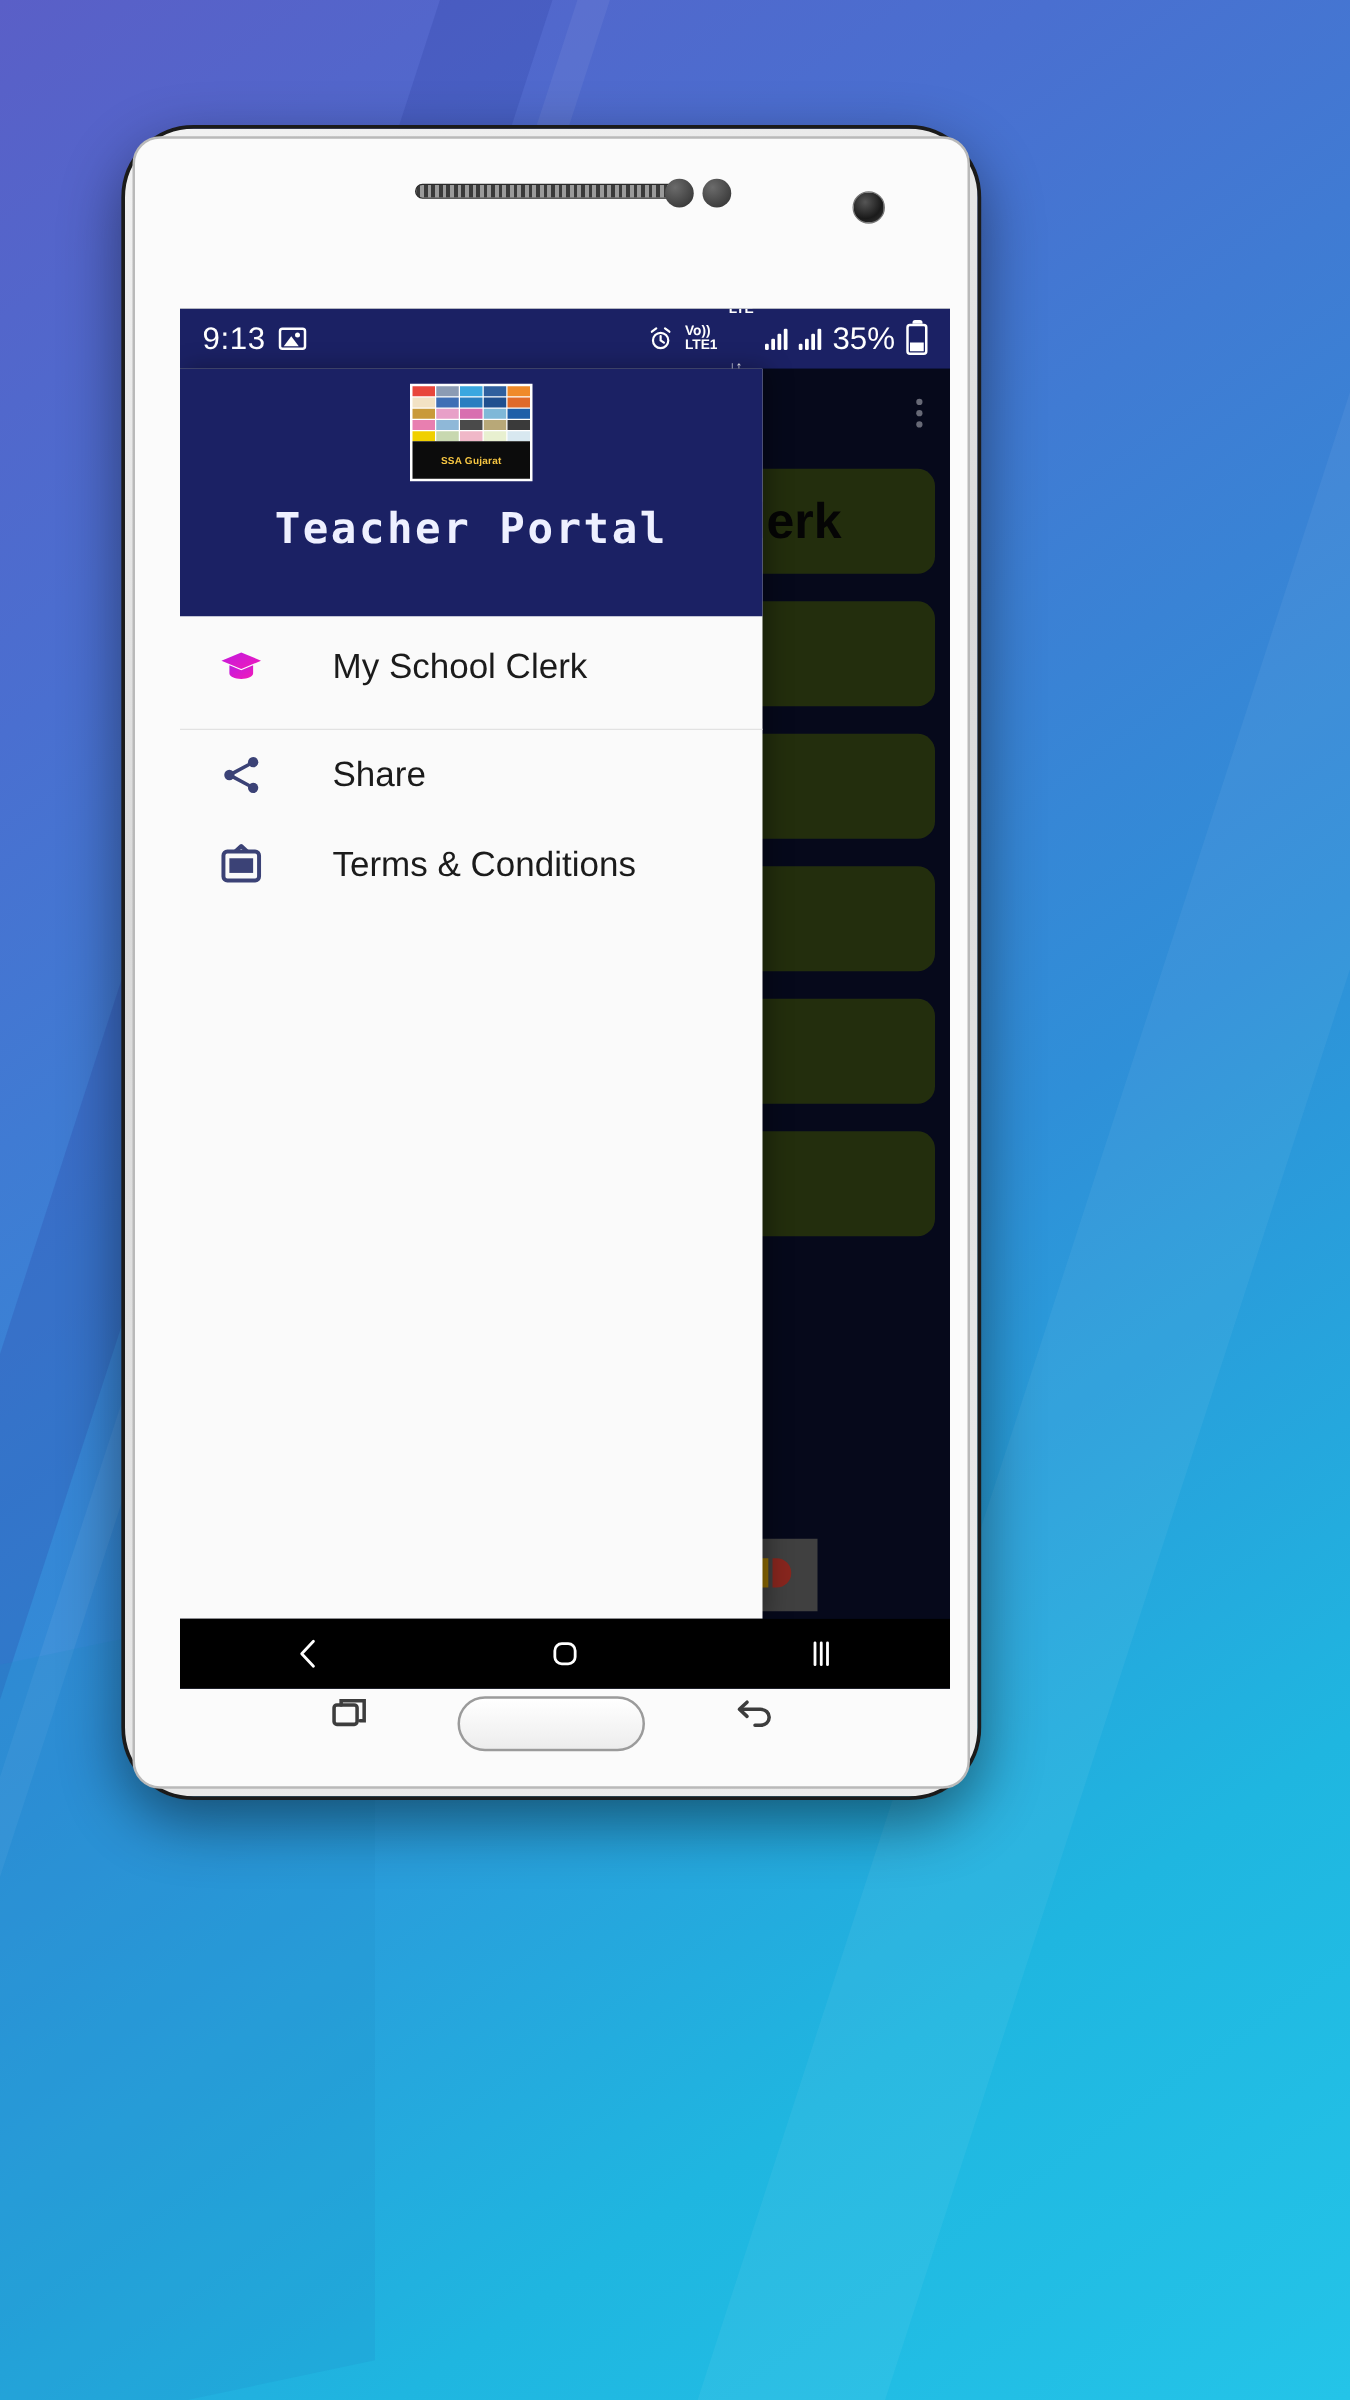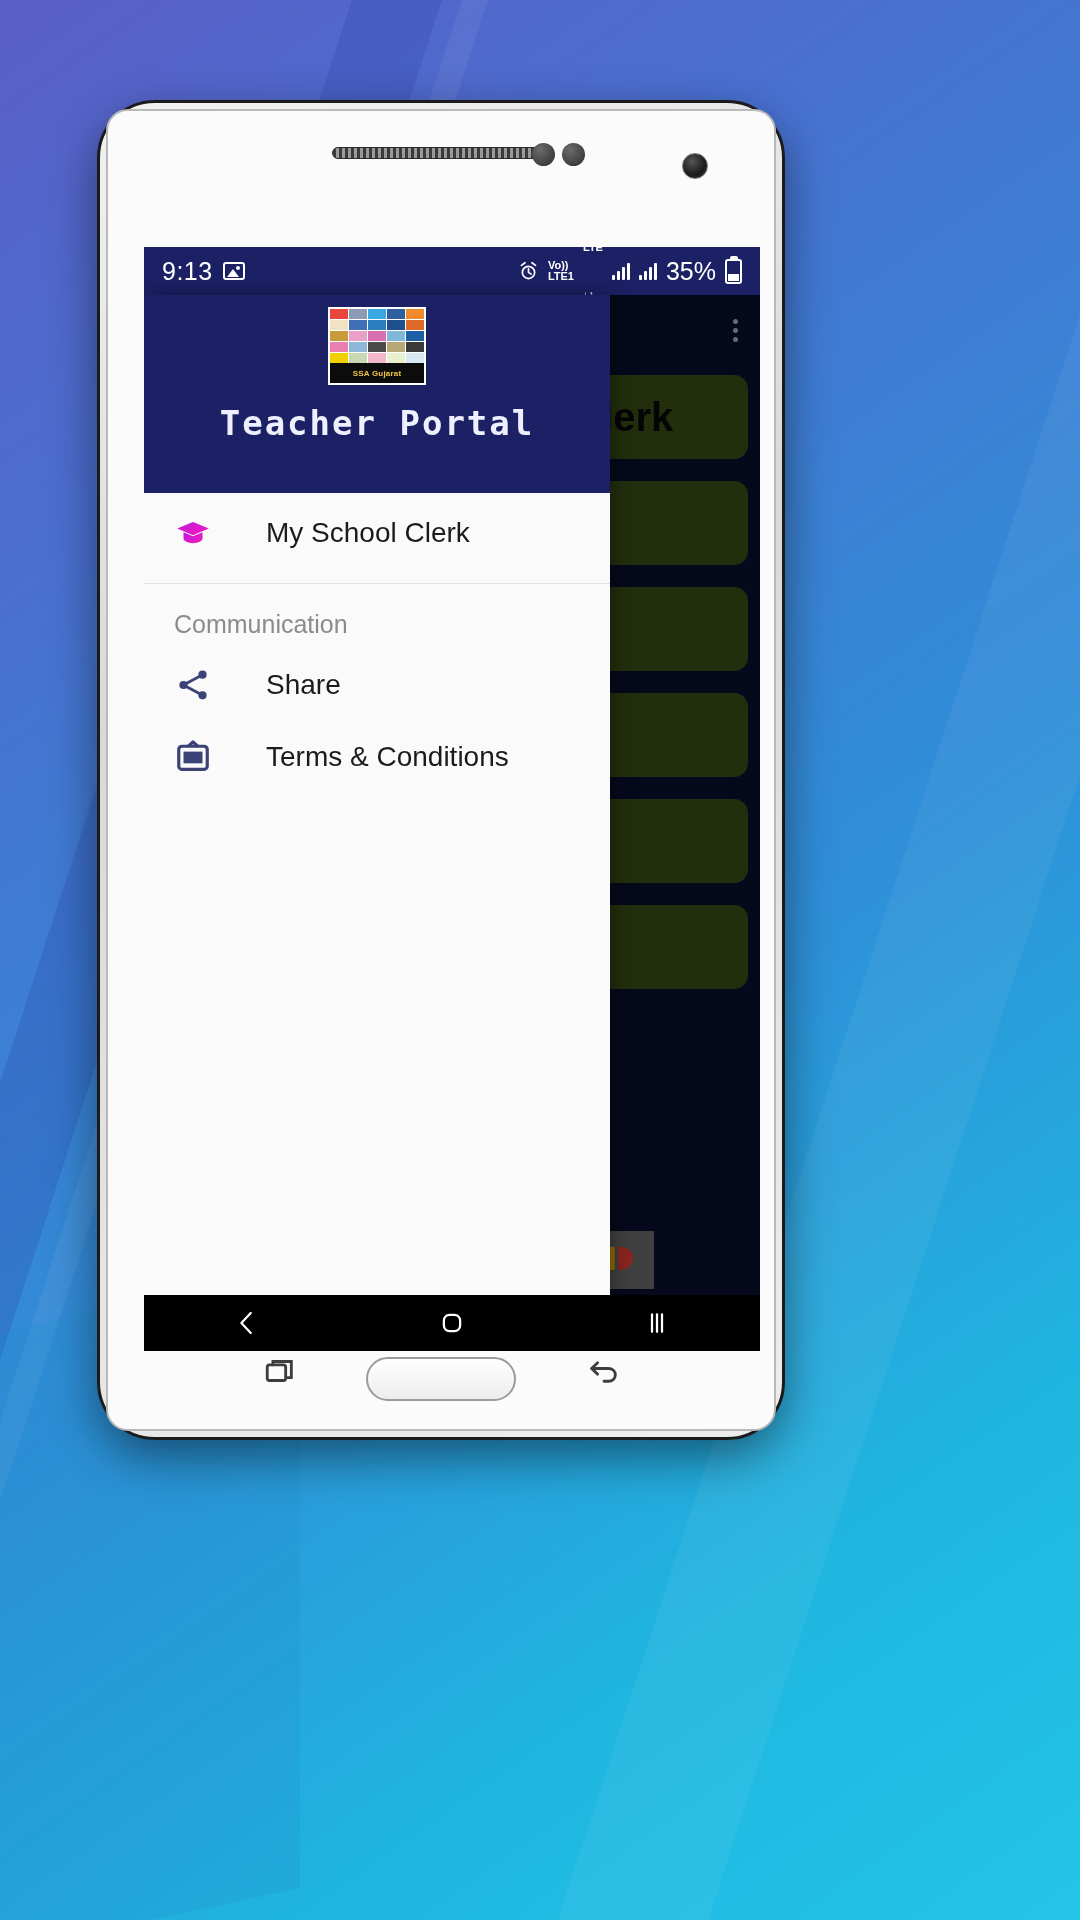--- a/index.html
+++ b/index.html
@@ -249,7 +249,7 @@
   }
   .logo-grid span { display: block; }
   .logo-caption {
-    height: 20px;
+    height: 30px;
     background: #0c0c0c;
     color: #f5c542;
     font-size: 8px;

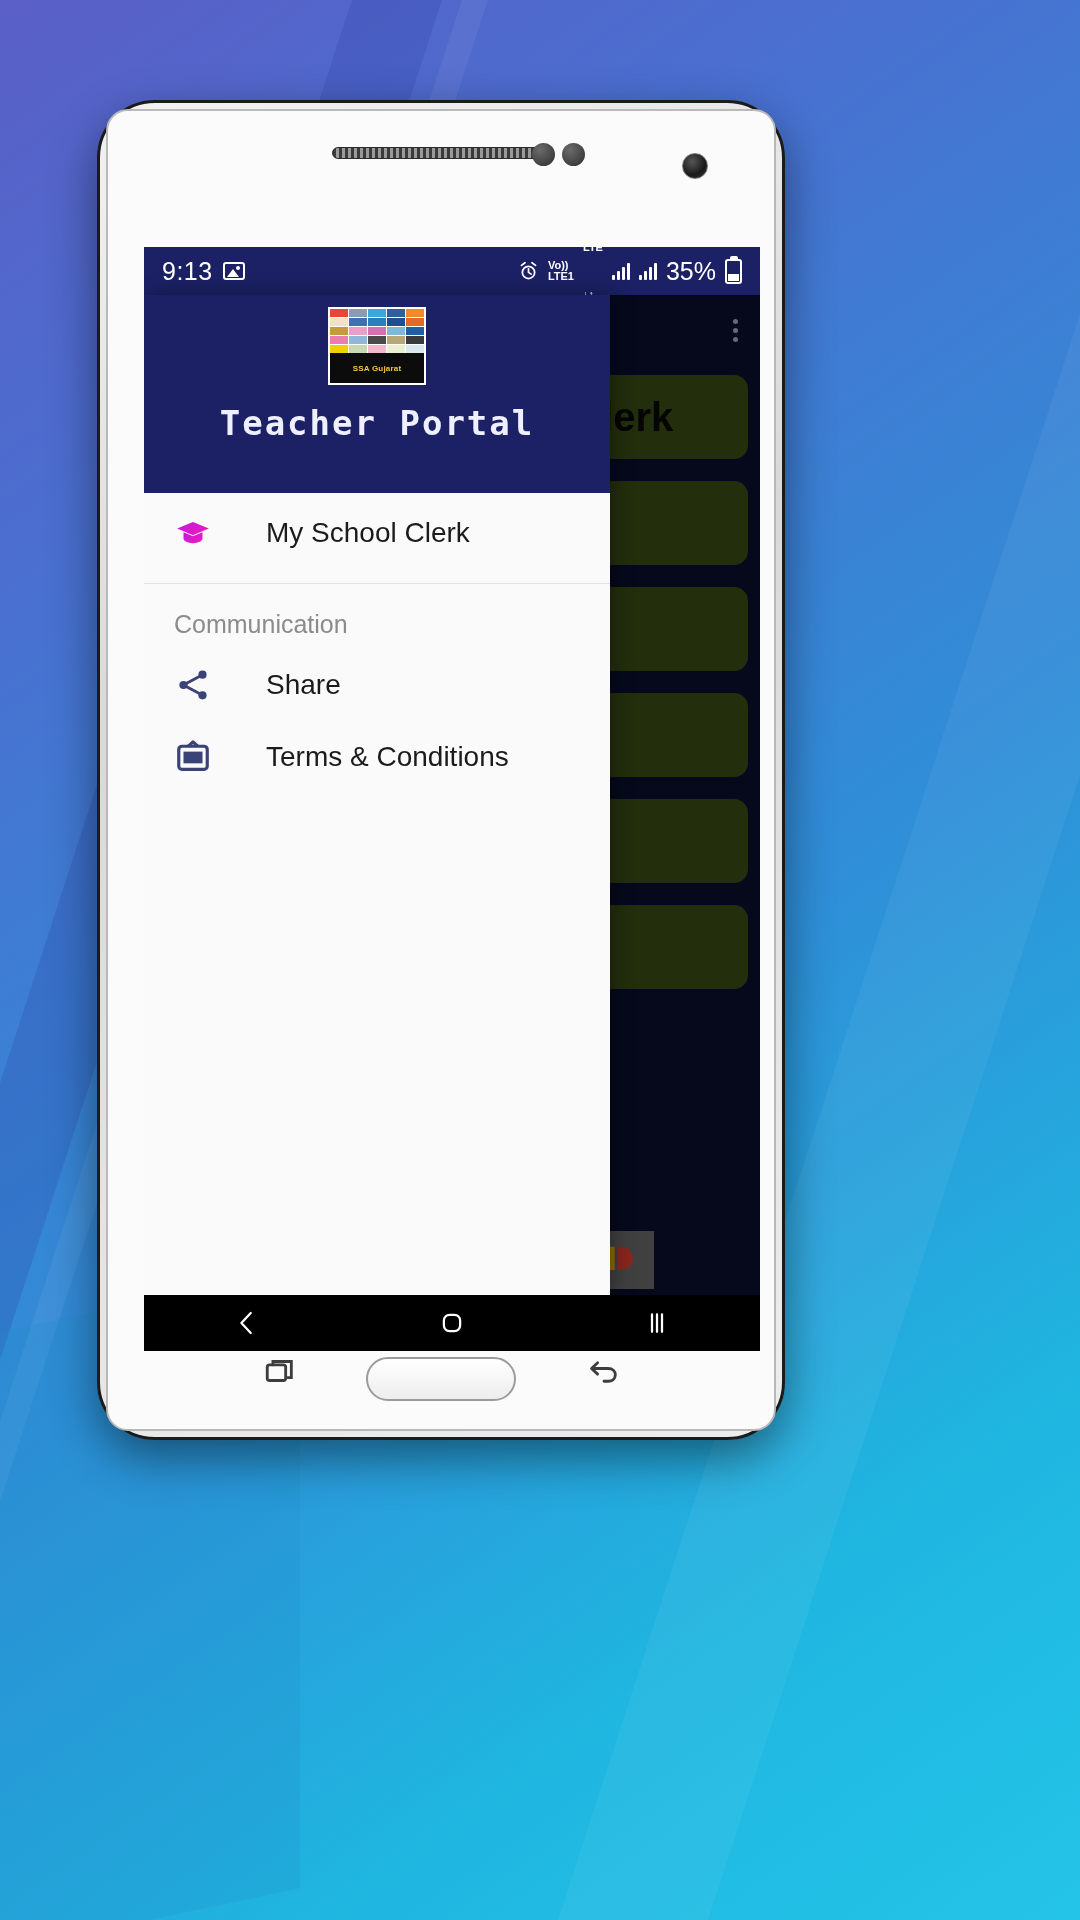--- a/index.html
+++ b/index.html
@@ -477,7 +477,6 @@
 
           <div class="drawer-divider"></div>
 
-          <div class="group-title">Communication</div>
 
 
           <div class="drawer-item">

